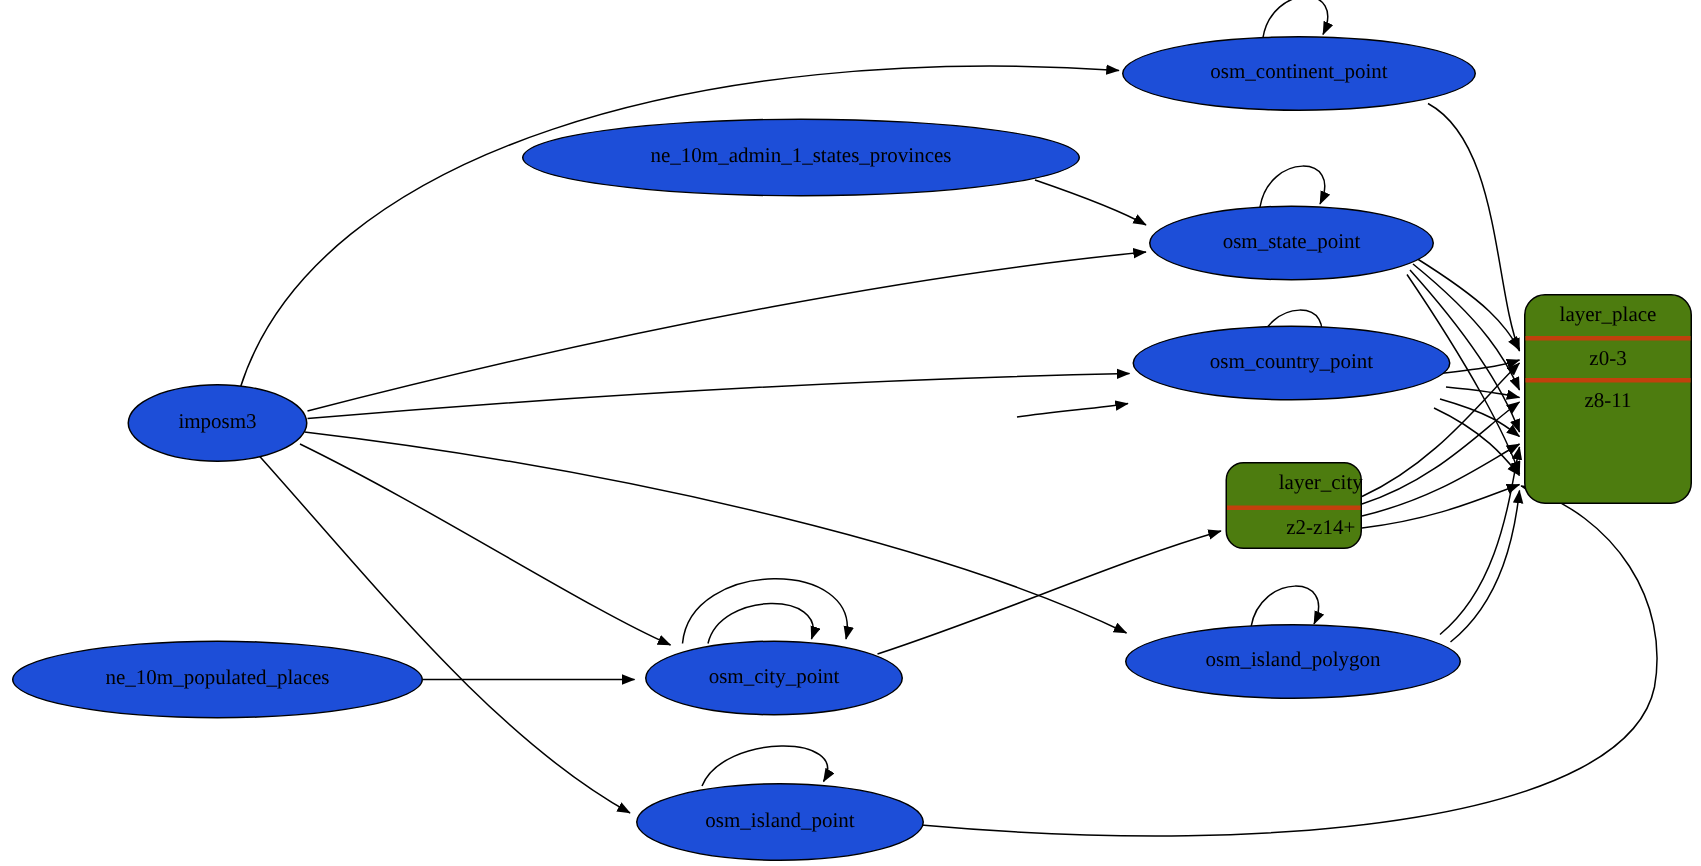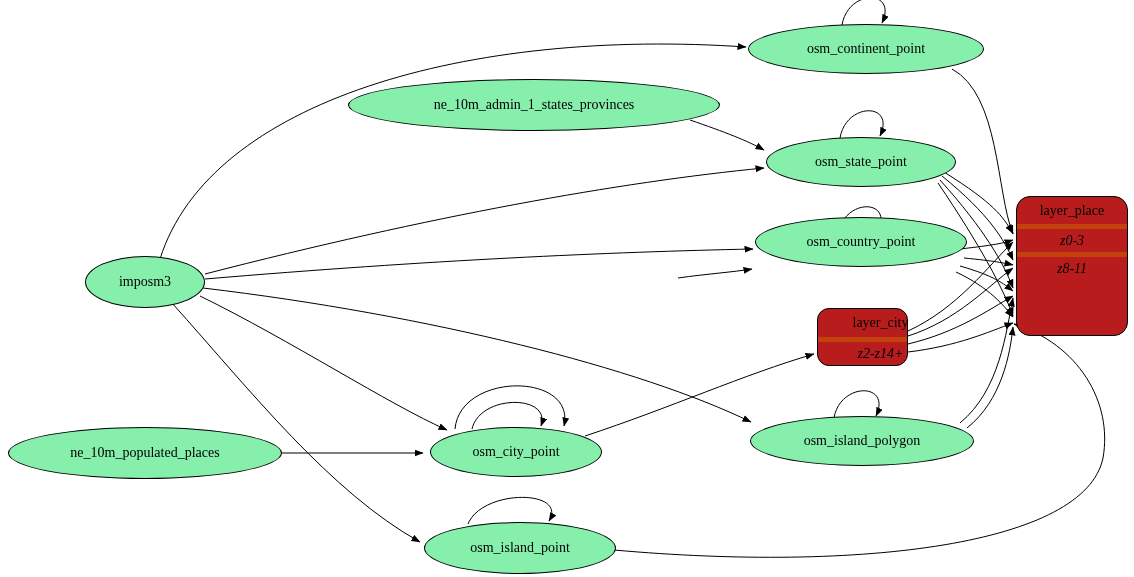--- a/index.html
+++ b/index.html
@@ -16,7 +16,7 @@
     position:absolute;
     border:1px solid #000;
     border-radius:50%;
-    background:#86efac;
+    background:#1d4ed8;
     display:flex;align-items:center;justify-content:center;
     text-align:center;
     box-sizing:border-box;

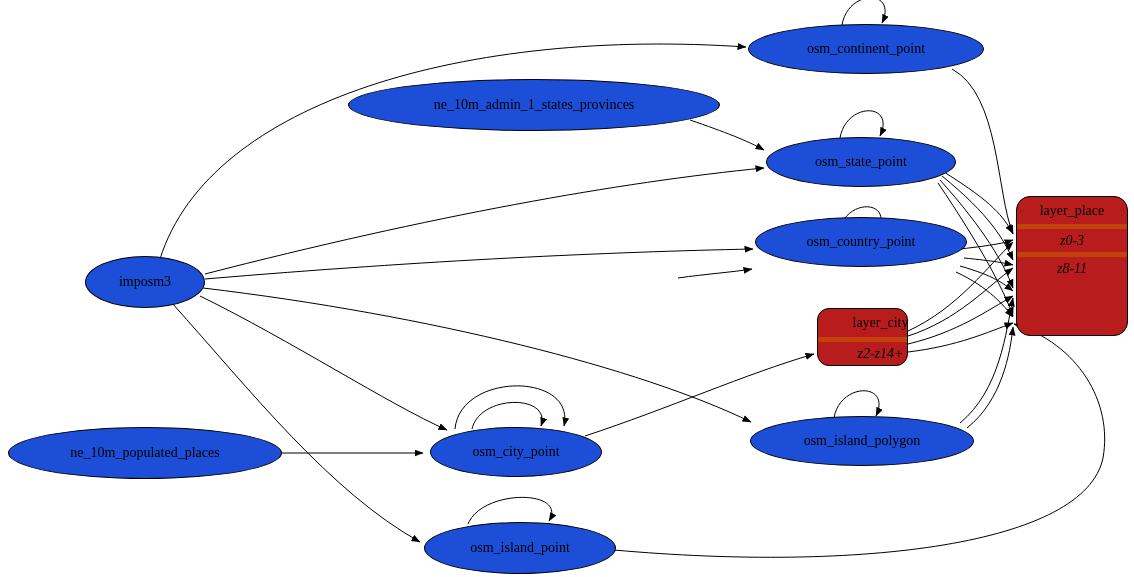--- a/index.html
+++ b/index.html
@@ -25,7 +25,7 @@
   .record{
     position:absolute;
     border:1px solid #000;
-    background:#b91c1c;
+    background:#4d7c0f;
     box-sizing:border-box;
     text-align:center;
   }

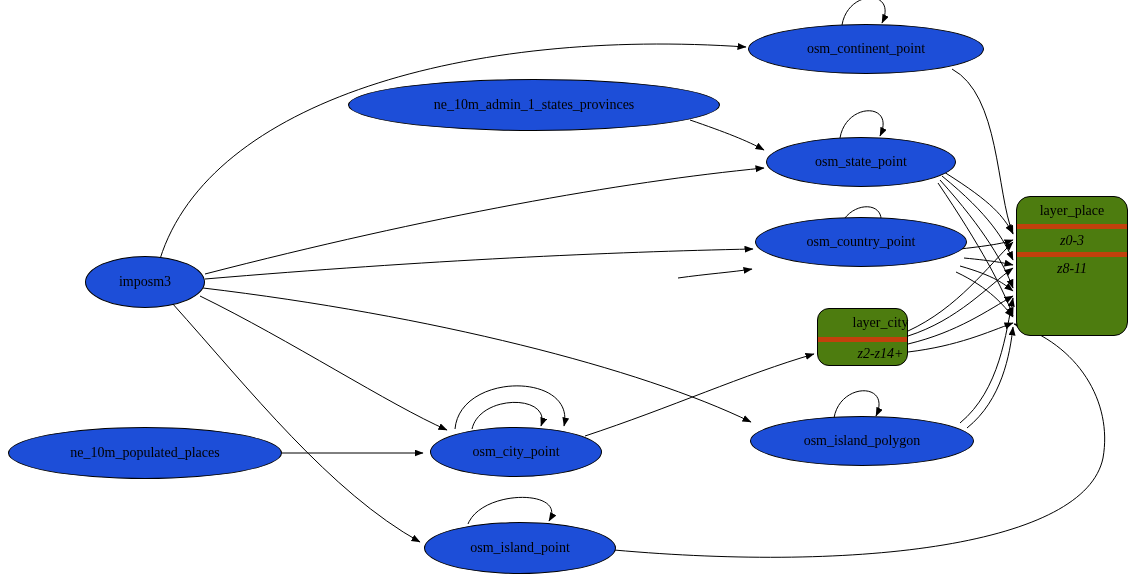--- a/index.html
+++ b/index.html
@@ -34,7 +34,7 @@
     box-sizing:border-box;
     white-space:nowrap;
   }
-  .record .row + .row{border-top:5px solid #c2410c;font-style:italic;}
+  .record .row + .row{border-top:3px solid #c2410c;}
   #layer-place{left:1016px;top:196px;width:112px;height:140px;border-radius:14px;}
   #layer-place .row{height:28px;}
   #layer-place .row:first-child{height:27px;}

